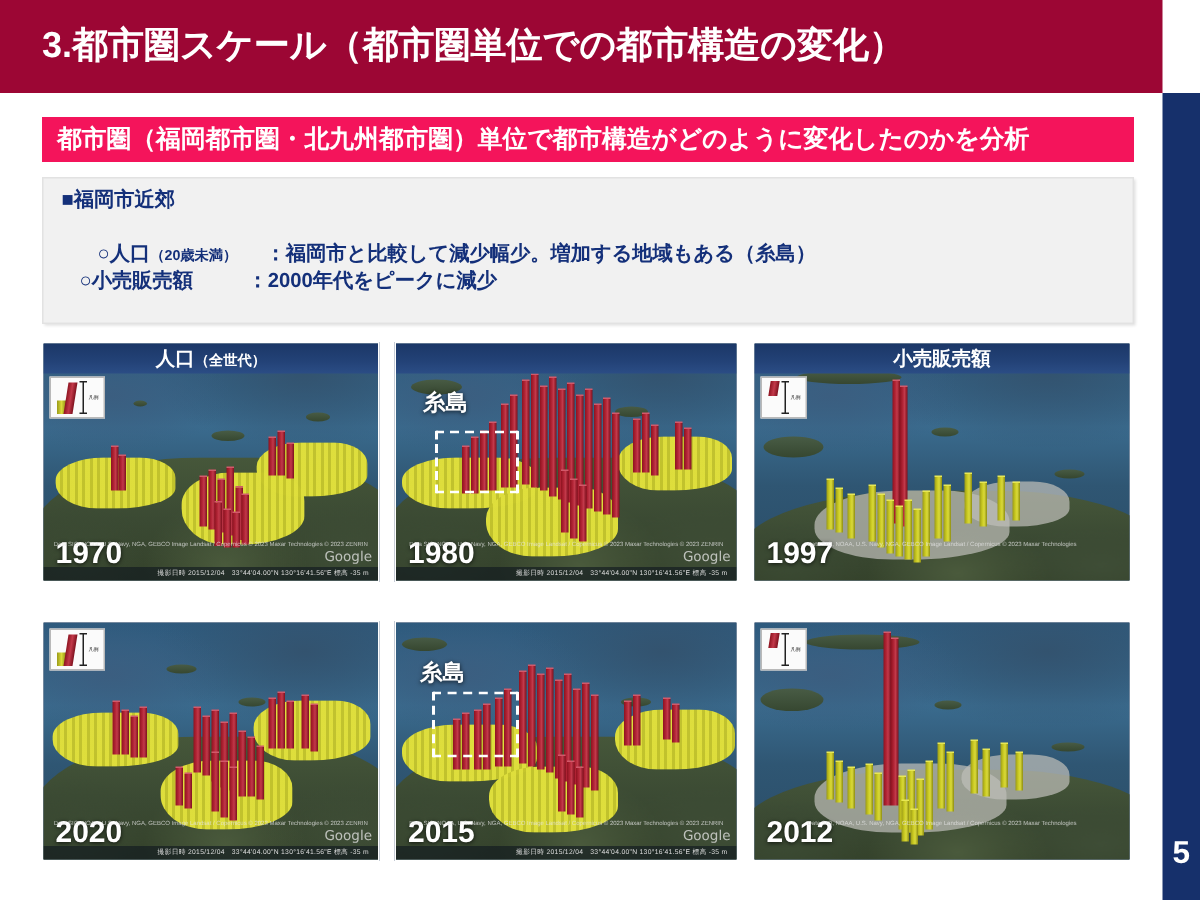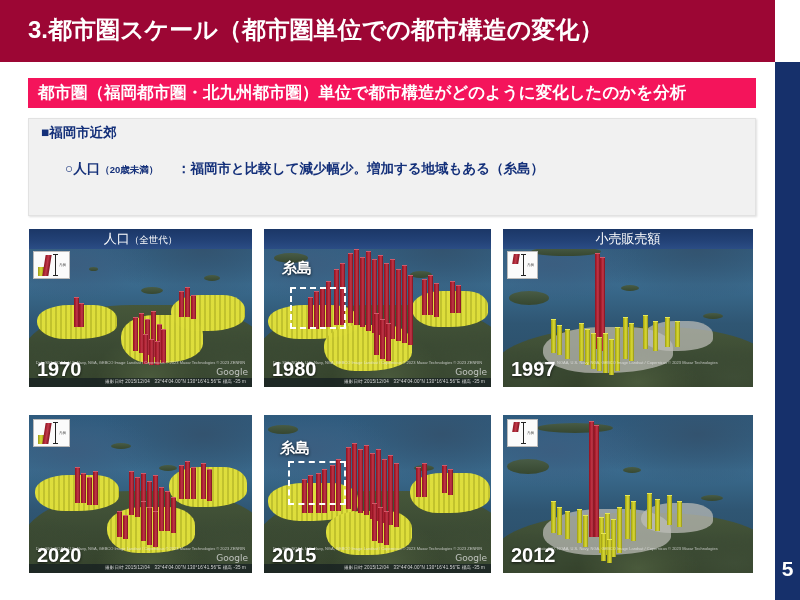--- a/index.html
+++ b/index.html
@@ -226,6 +226,11 @@
     </span><span>：</span><span>福岡市と比較して減少幅少。増加する地域もある（糸島）</span>
   </div>
 
+  <div class="sum-line" id="sum-r3">
+    <span class="col-a">
+      <span>○</span><span>小売販売額</span><span class="small"></span>
+    </span><span>：</span><span>2000年代をピークに減少</span>
+  </div>
 
 </div>
 

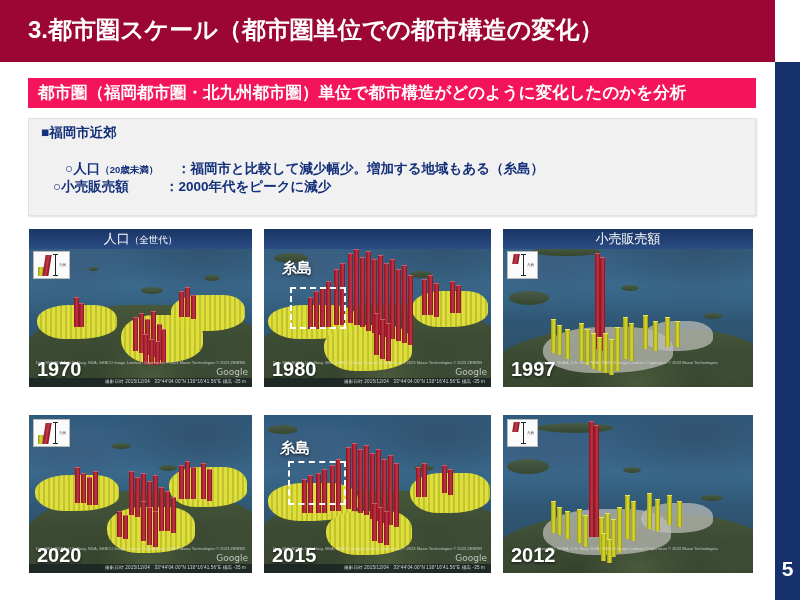--- a/index.html
+++ b/index.html
@@ -78,7 +78,7 @@
   .panel-title{
     position:absolute; left:0; top:0; width:100%; height:36px;
     line-height:20px; text-align:center;
-    color:#ffffff; font-size:13px; font-weight:400; z-index:7;
+    color:#ffffff; font-size:13px; font-weight:700; z-index:7;
   }
   .panel-title .small{ font-size:9.5px; }
 

